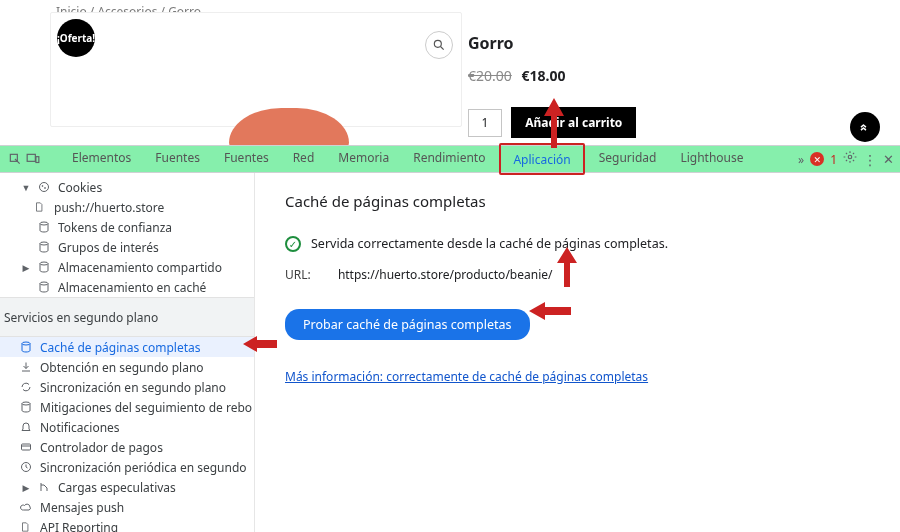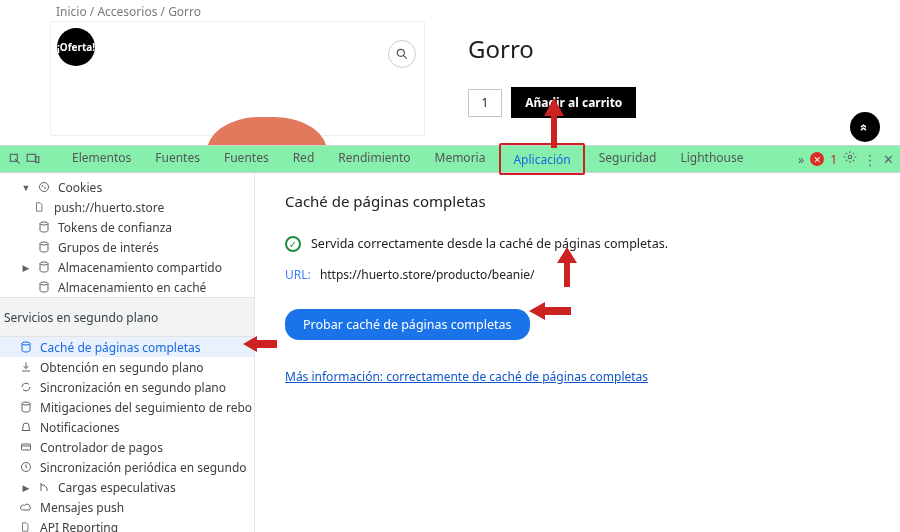--- a/index.html
+++ b/index.html
@@ -6,7 +6,7 @@
   body{width:900px;height:532px;background:#fff;color:#202124;font-size:12px;position:relative;overflow:hidden}
   .site{height:145px;padding:0 56px;position:relative;background:#fff}
   .crumbs{color:#7a7a7a;font-size:12px;padding-top:3px}
-  .prod-img{position:absolute;left:50px;top:21px;width:375px;height:115px;border:1px solid #eee;border-radius:2px;background:#fff}
+  .prod-img{position:absolute;left:50px;top:12px;width:412px;height:115px;border:1px solid #eee;border-radius:2px;background:#fff}
   .sale{position:absolute;left:6px;top:6px;width:38px;height:38px;border-radius:50%;background:#000;color:#fff;display:flex;align-items:center;justify-content:center;font-size:10px;font-weight:700}
   .mag{position:absolute;right:8px;top:18px;width:28px;height:28px;border-radius:50%;background:#fff;border:1px solid #ccc;display:flex;align-items:center;justify-content:center}
   .hat{position:absolute;left:58%;top:95px;width:120px;height:40px;transform:translateX(-50%);background:#e2785c;border-radius:60px 60px 6px 6px/40px 40px 6px 6px}

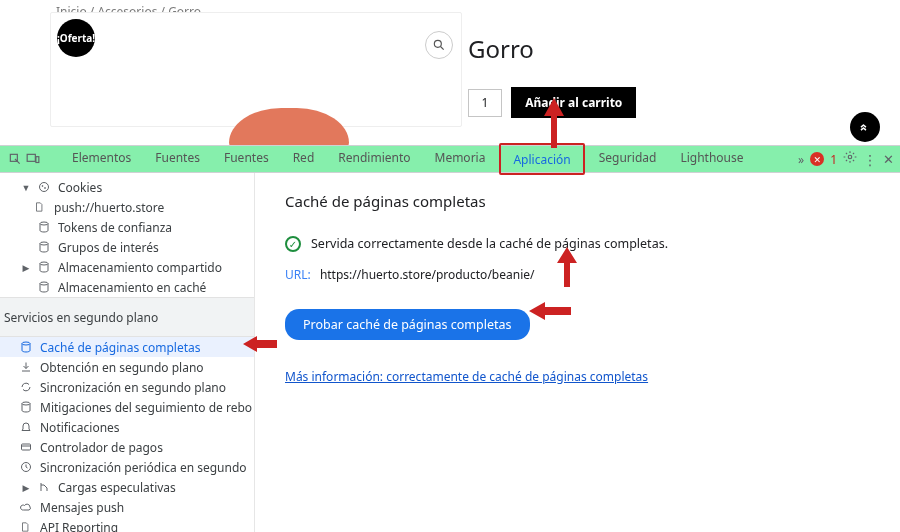--- a/index.html
+++ b/index.html
@@ -11,7 +11,7 @@
   .mag{position:absolute;right:8px;top:18px;width:28px;height:28px;border-radius:50%;background:#fff;border:1px solid #ccc;display:flex;align-items:center;justify-content:center}
   .hat{position:absolute;left:58%;top:95px;width:120px;height:40px;transform:translateX(-50%);background:#e2785c;border-radius:60px 60px 6px 6px/40px 40px 6px 6px}
   .pinfo{position:absolute;left:468px;top:32px}
-  .ptitle{font-size:24px;font-weight:400}
+  .ptitle{font-size:16px;font-weight:700}
   .price{margin-top:12px;font-size:14px}
   .old{color:#8a8a8a;text-decoration:line-through;margin-right:6px}
   .new{font-weight:700}

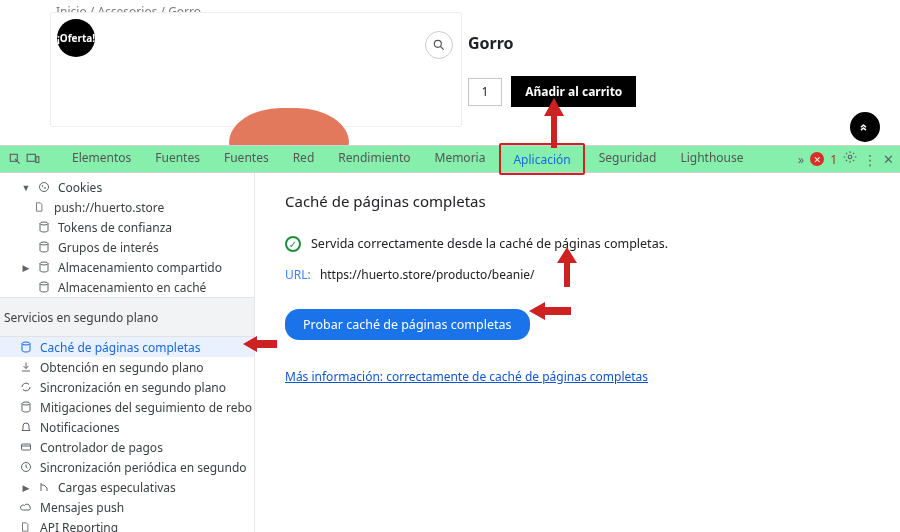--- a/index.html
+++ b/index.html
@@ -71,6 +71,10 @@
 
   <div class="pinfo">
     <div class="ptitle">Gorro</div>
+    <div class="price">
+      <span class="old"><span>€</span><span>20.00</span></span>
+      <span class="new"><span>€</span><span>18.00</span></span>
+    </div>
     <div style="margin-top:22px">
       <span class="qty">1</span>
       <button class="add">Añadir al carrito</button>

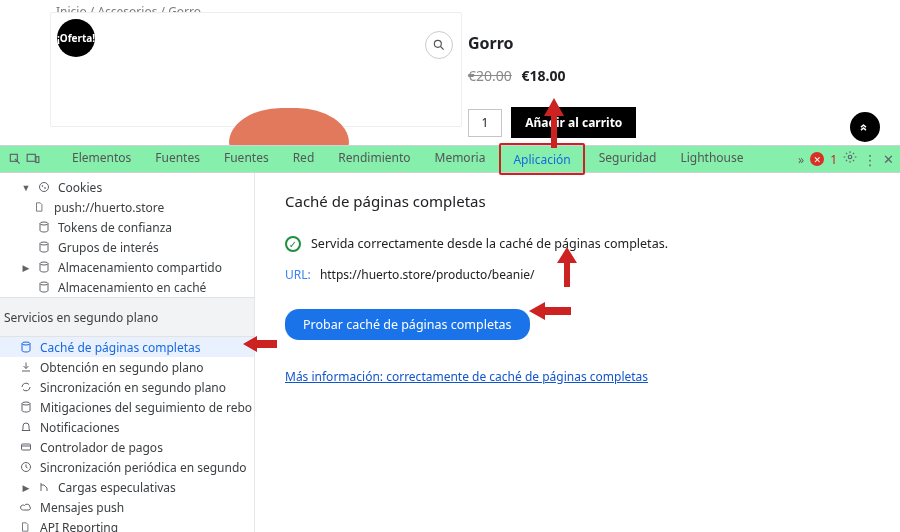--- a/index.html
+++ b/index.html
@@ -105,8 +105,8 @@
     <div class="tab">Fuentes</div>
     <div class="tab">Fuentes</div>
     <div class="tab">Red</div>
+    <div class="tab">Memoria</div>
     <div class="tab">Rendimiento</div>
-    <div class="tab">Memoria</div>
     <span class="tab-wrap">
         <div class="tab active">Aplicación</div>
       </span>

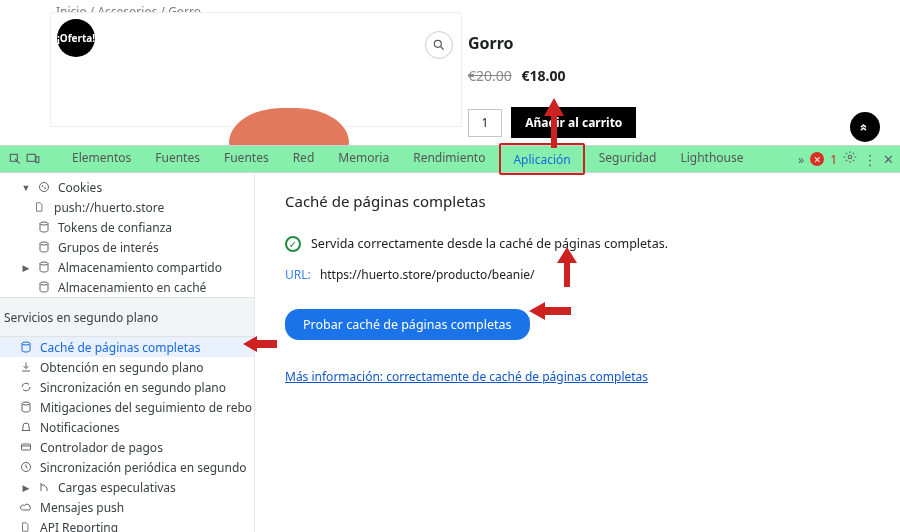--- a/index.html
+++ b/index.html
@@ -43,7 +43,7 @@
   .ok{display:flex;align-items:center;gap:10px;margin-top:24px;font-size:12.5px}
   .okc{width:16px;height:16px;border:2px solid #1e8e3e;border-radius:50%;display:flex;align-items:center;justify-content:center;color:#1e8e3e;font-size:10px}
   .url{margin-top:14px;font-size:12px}
-  .url span:first-child{color:#3b82f6;margin-right:6px}
+  .url span:first-child{color:#404040;margin-right:24px}
   .probe{margin-top:26px;background:#1a73e8;color:#fff;border:none;border-radius:14px;padding:7px 18px;font-size:12.5px;cursor:pointer}
   .more{margin-top:28px;font-size:12px}
   .more a{color:#1155cc;text-decoration:underline}

